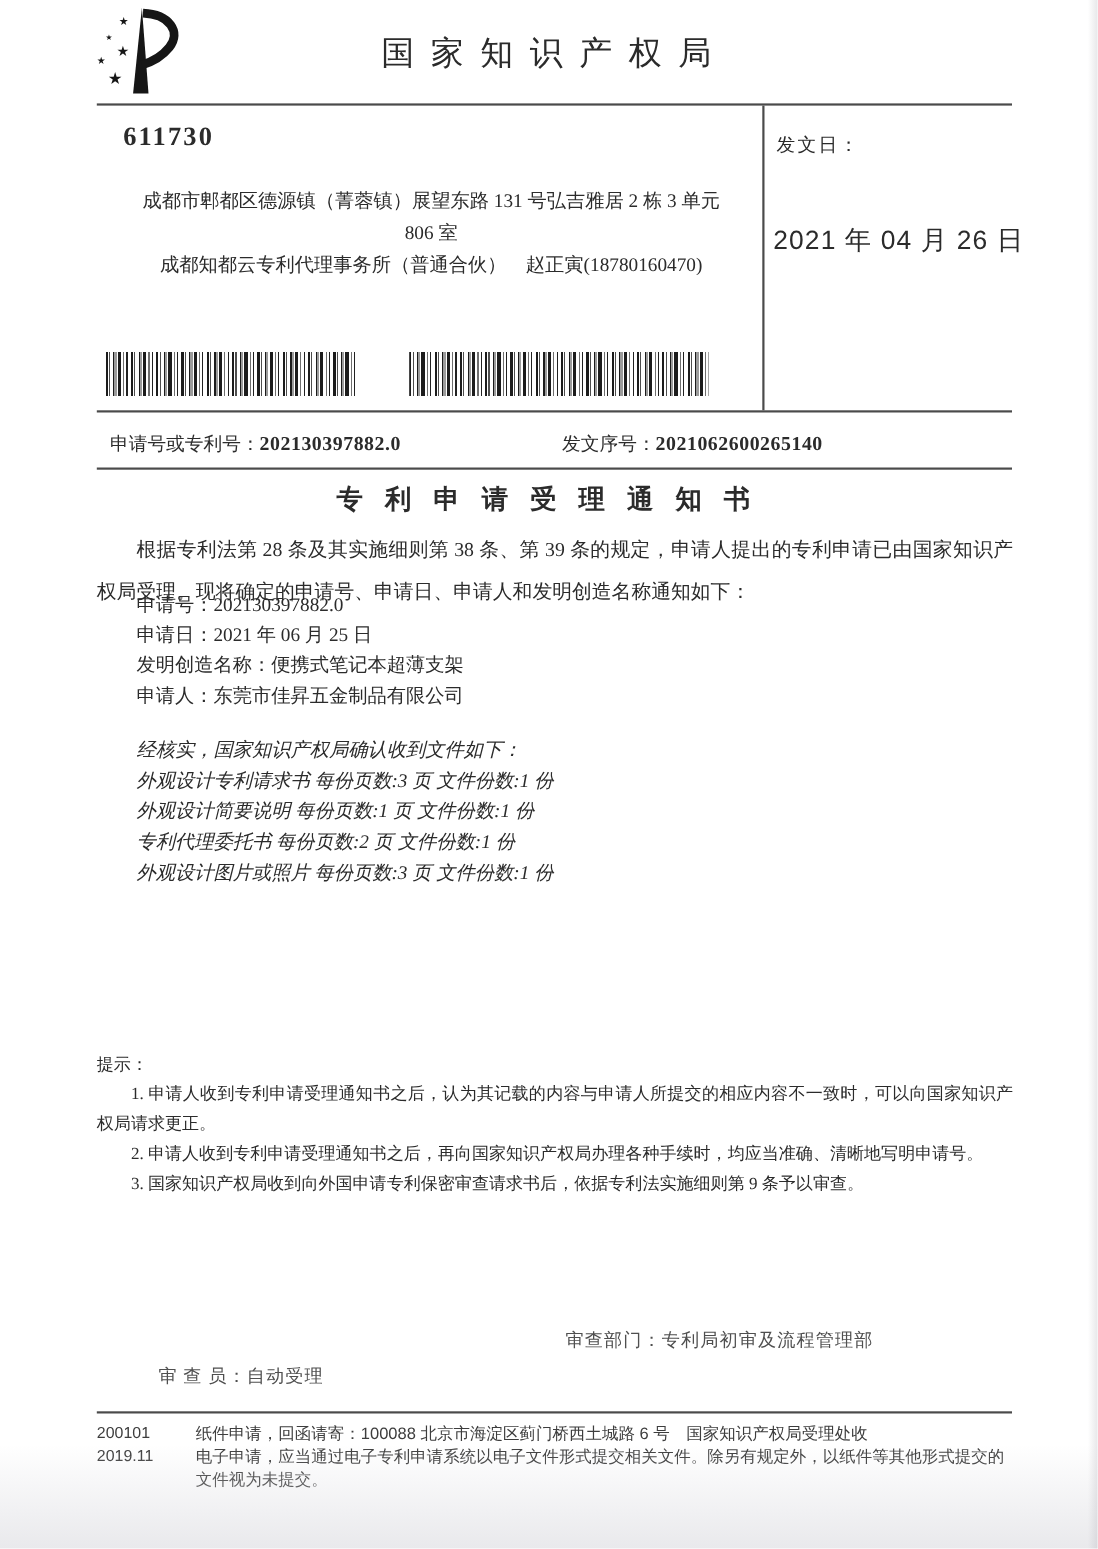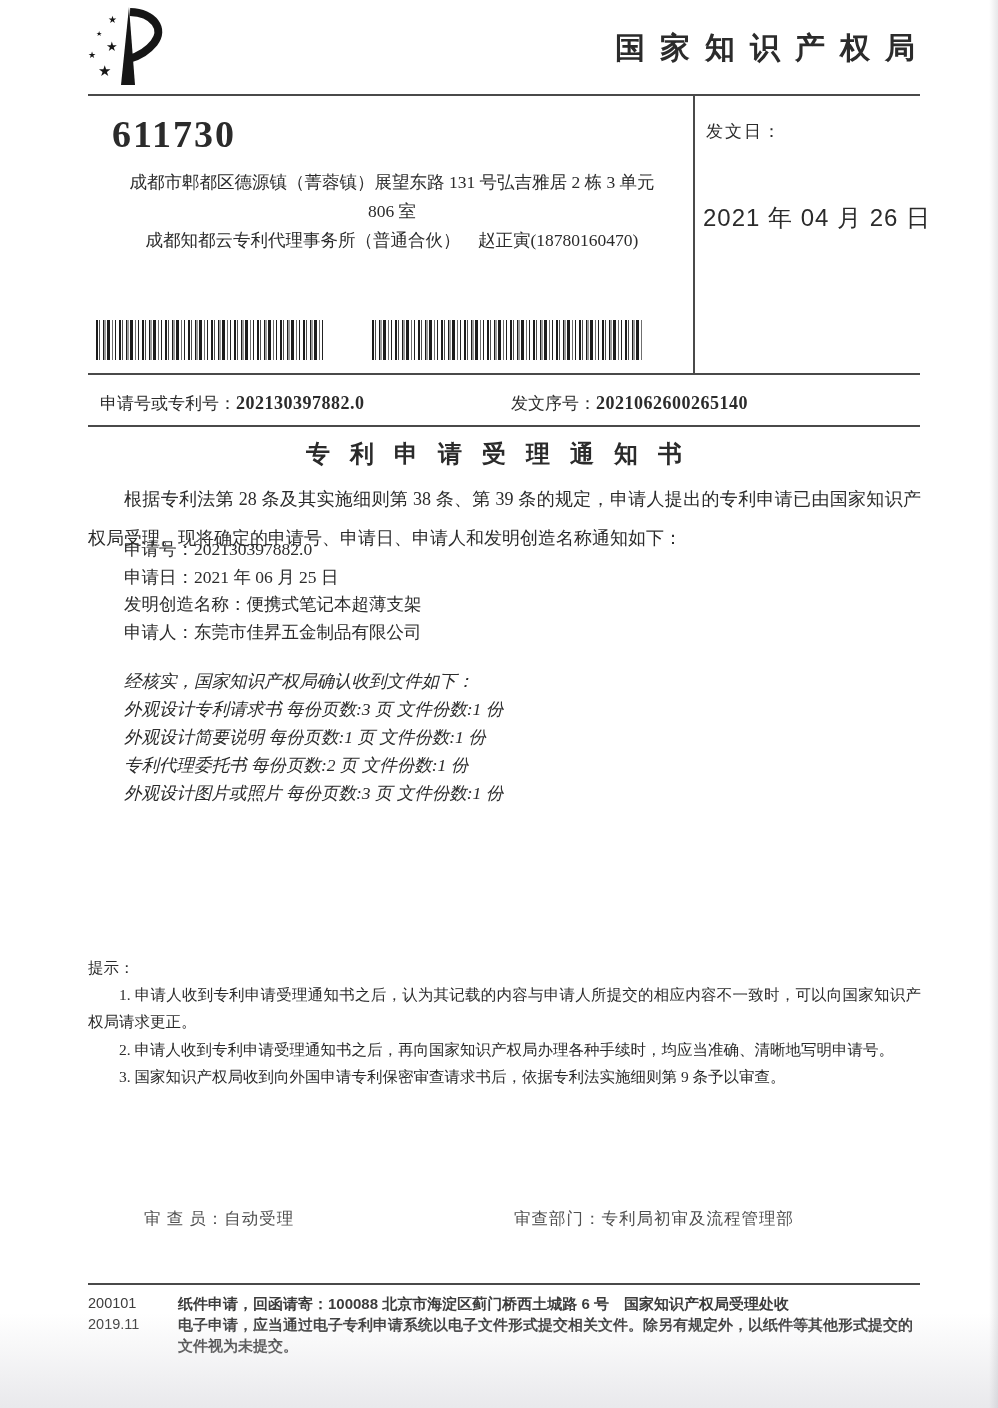--- a/index.html
+++ b/index.html
@@ -12,8 +12,8 @@
 
   
   .logo{left:84px;top:4px;width:104px;height:88px;}
-  .agency-title{left:98px;top:28px;width:832px;text-align:right;
-    font-size:30px;font-weight:700;letter-spacing:15px;white-space:nowrap;}
+  .agency-title{left:88px;top:28px;width:832px;text-align:center;
+    font-size:30px;font-weight:400;letter-spacing:15px;white-space:nowrap;}
   .rule{background:#4a4a4a;height:2px;}
   .header-rule{left:88px;top:94px;width:832px;}
   .v-divider{left:693px;top:96px;width:2px;height:277px;background:#4a4a4a;}

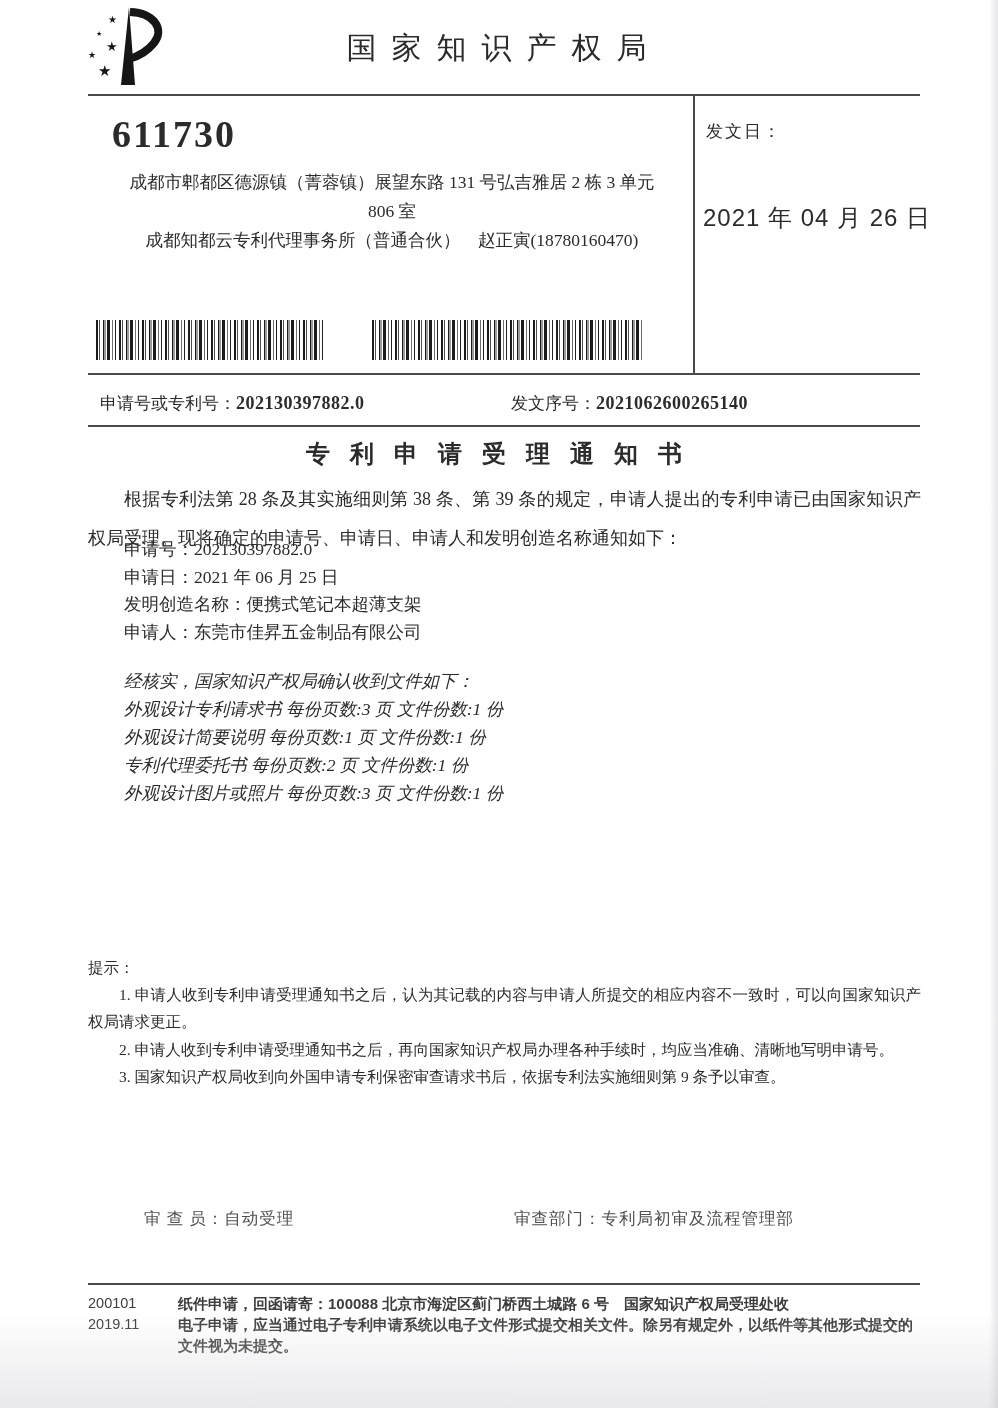--- a/index.html
+++ b/index.html
@@ -20,7 +20,7 @@
   .mid-rule{left:88px;top:373px;width:832px;}
 
   
-  .postal{left:112px;top:112px;font-size:38px;font-weight:700;letter-spacing:2px;}
+  .postal{left:112px;top:112px;font-size:24px;font-weight:700;letter-spacing:2px;}
   .addr{left:92px;top:168px;width:600px;text-align:center;font-size:17.5px;line-height:29px;}
   .addr div{white-space:nowrap;}
 

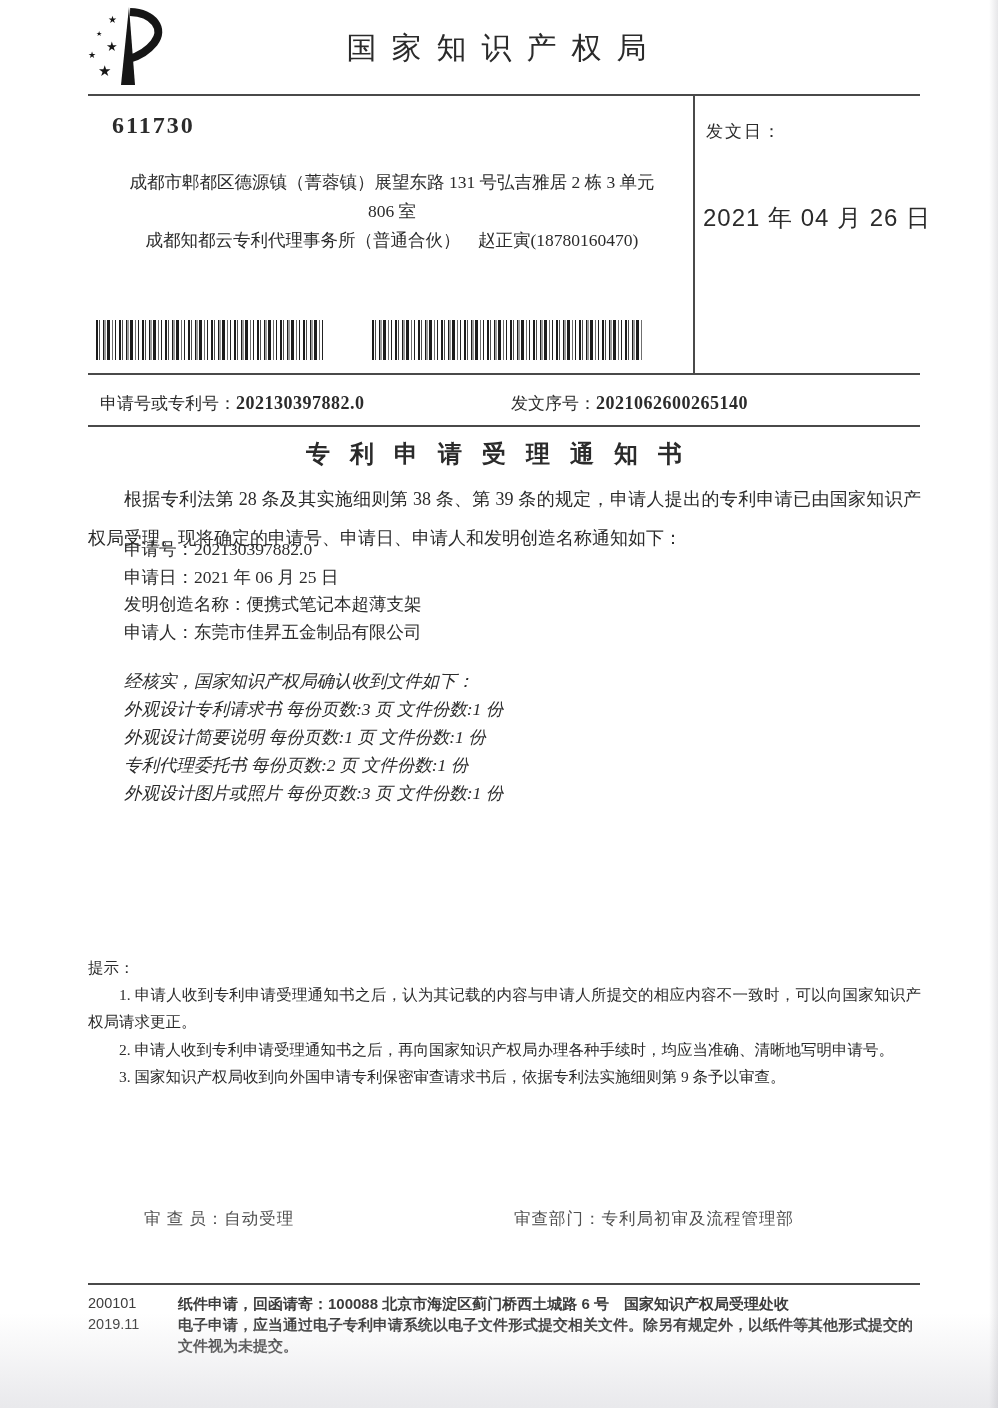--- a/index.html
+++ b/index.html
@@ -64,7 +64,7 @@
 
   
   .sig{top:1208px;font-size:16.5px;color:#4f4f4f;letter-spacing:1px;white-space:nowrap;}
-  .sig-examiner{left:144px;}
+  .sig-examiner{left:144px;margin-top:32px;}
   .sig-dept{left:514px;}
 
   

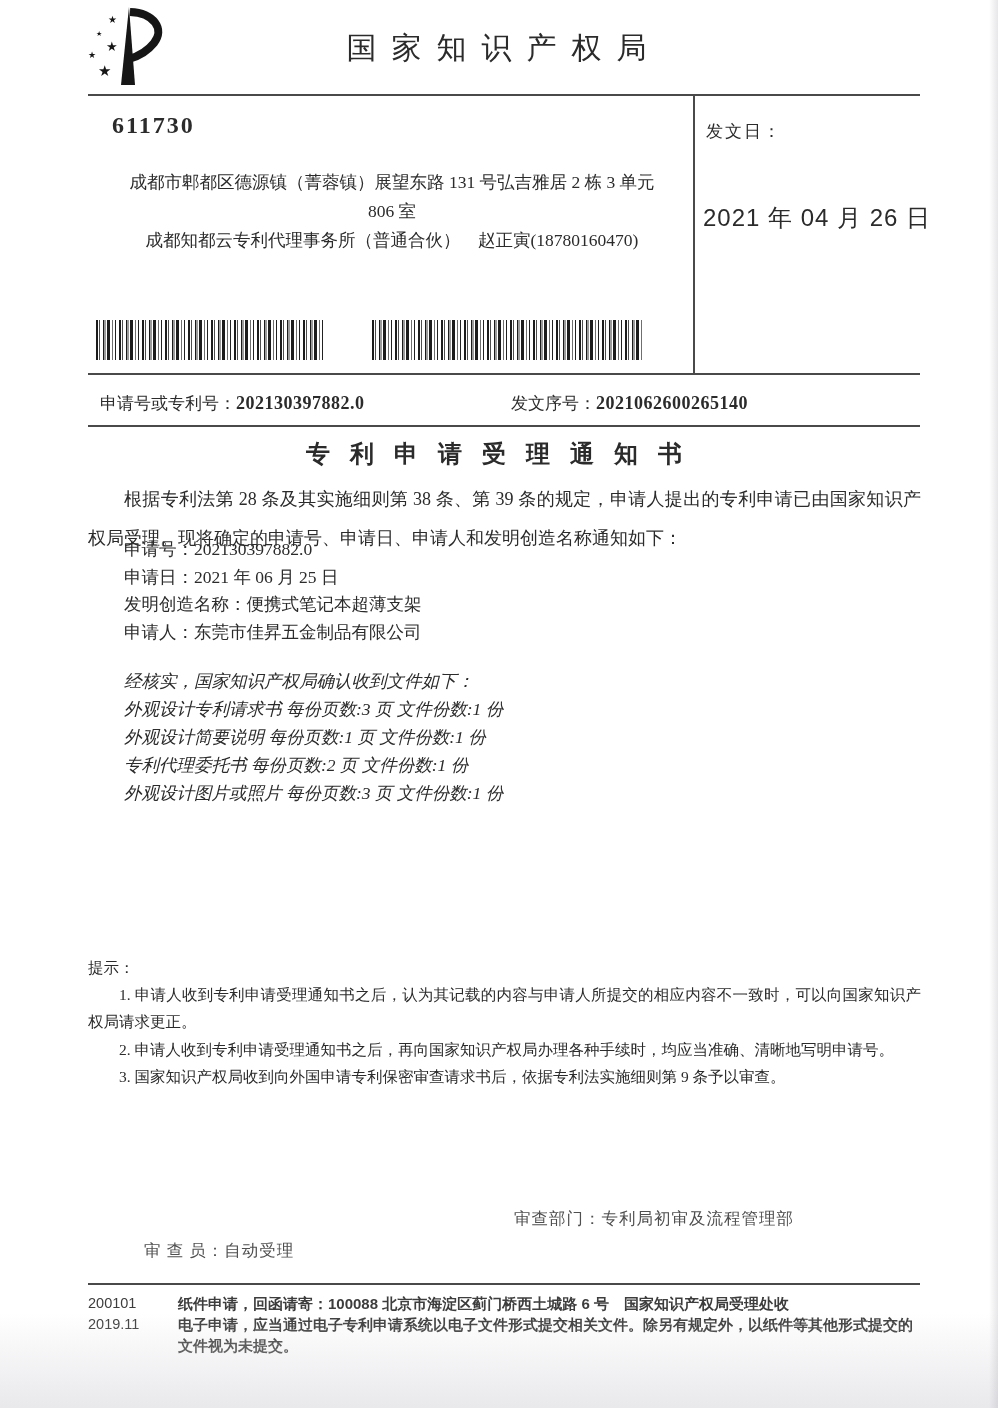--- a/index.html
+++ b/index.html
@@ -71,7 +71,7 @@
   .footer-rule{left:88px;top:1283px;width:832px;}
   .footer-codes{left:88px;top:1293px;font-size:14.5px;line-height:21px;color:#3d3d3d;}
   .footer-text{left:178px;top:1293px;width:744px;font-size:15px;line-height:21px;color:#3d3d3d;}
-  .footer-text p{margin:0;font-weight:bold;}
+  .footer-text p{margin:0;}
 
   
   .scan-bottom{left:0;right:0;bottom:0;height:95px;pointer-events:none;

